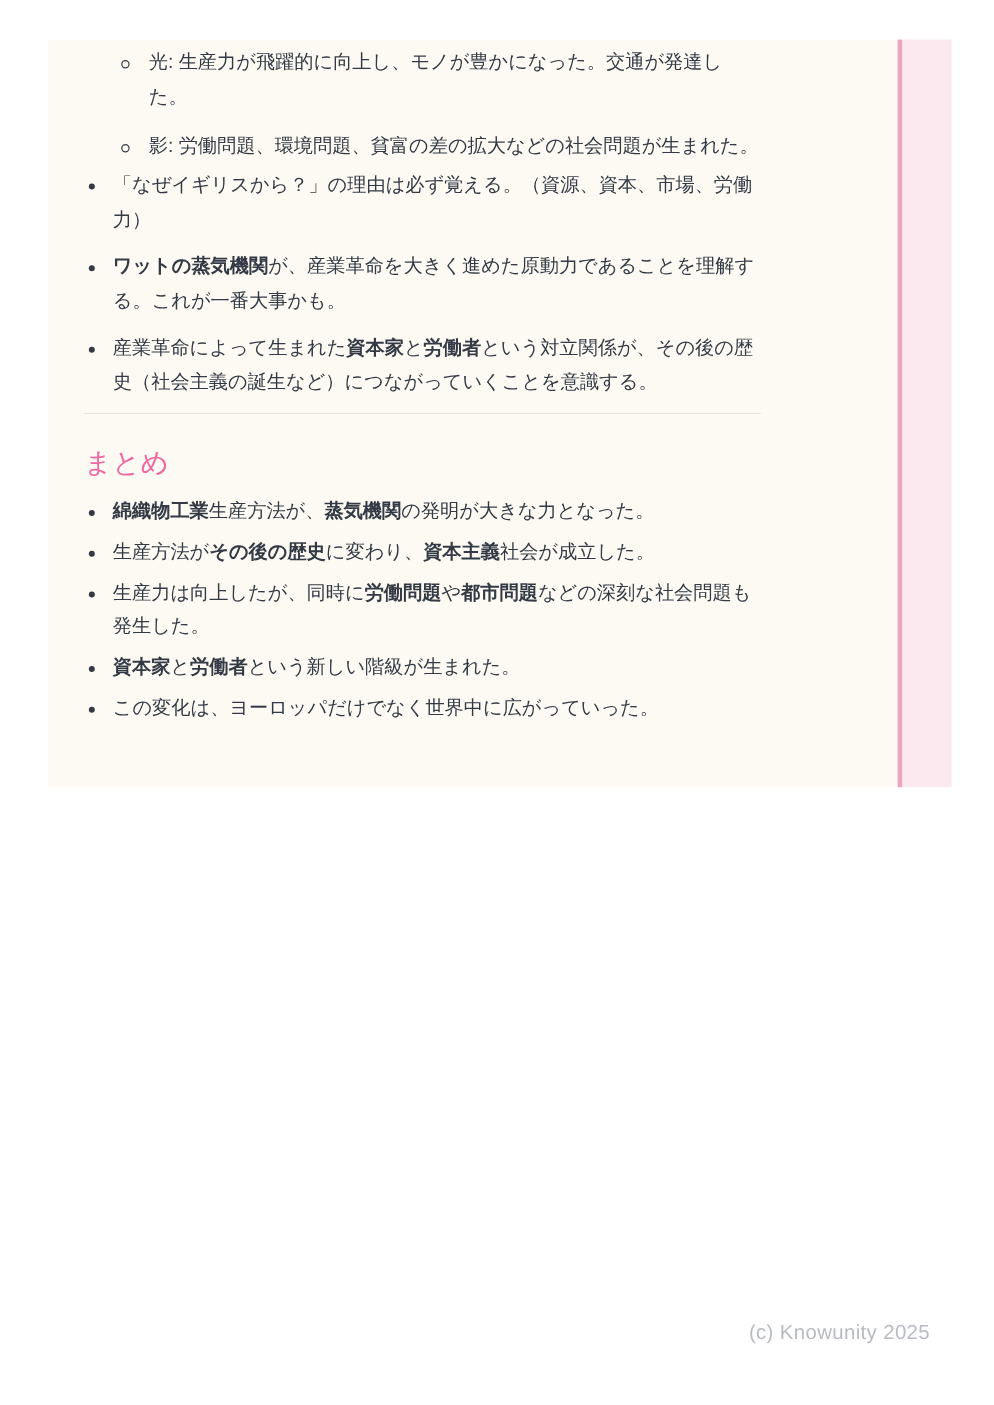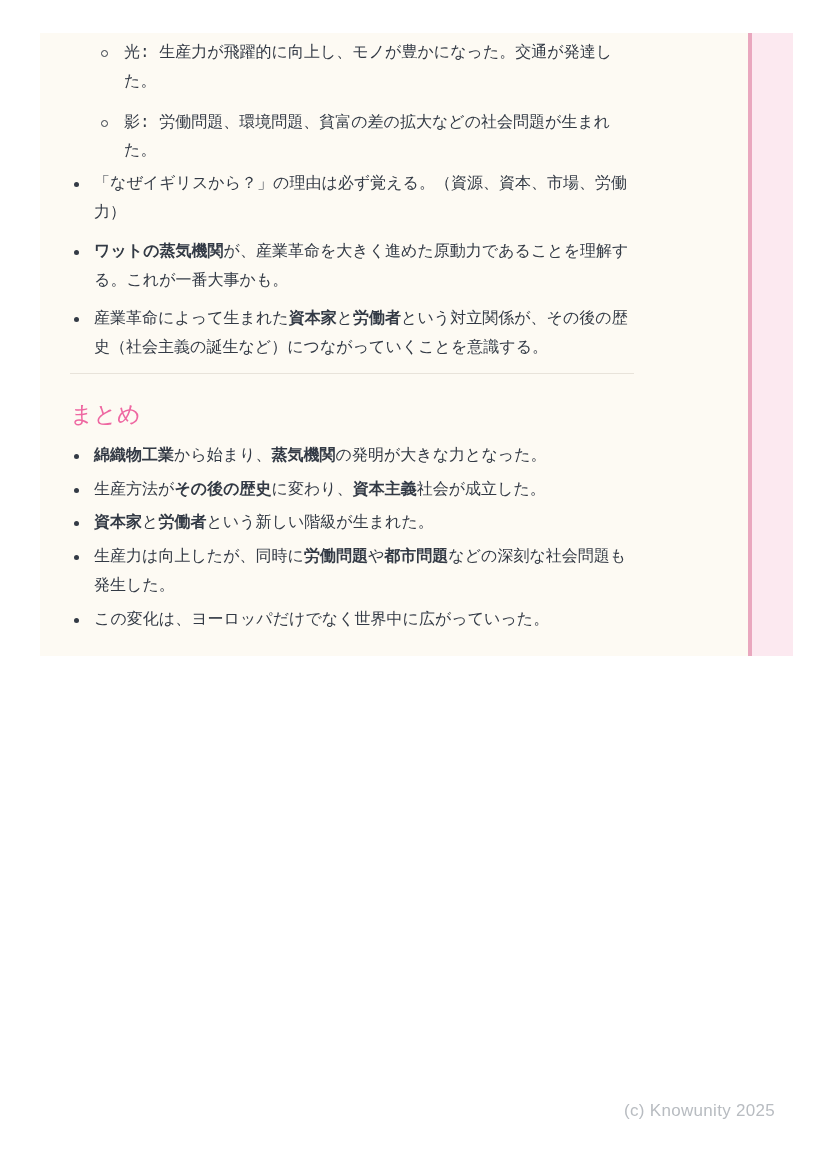--- a/index.html
+++ b/index.html
@@ -53,7 +53,6 @@
     list-style: none;
     margin: 0;
     padding: 0;
-    font-family: Liberation Mono, monospace;
   }
   .list li {
     position: relative;

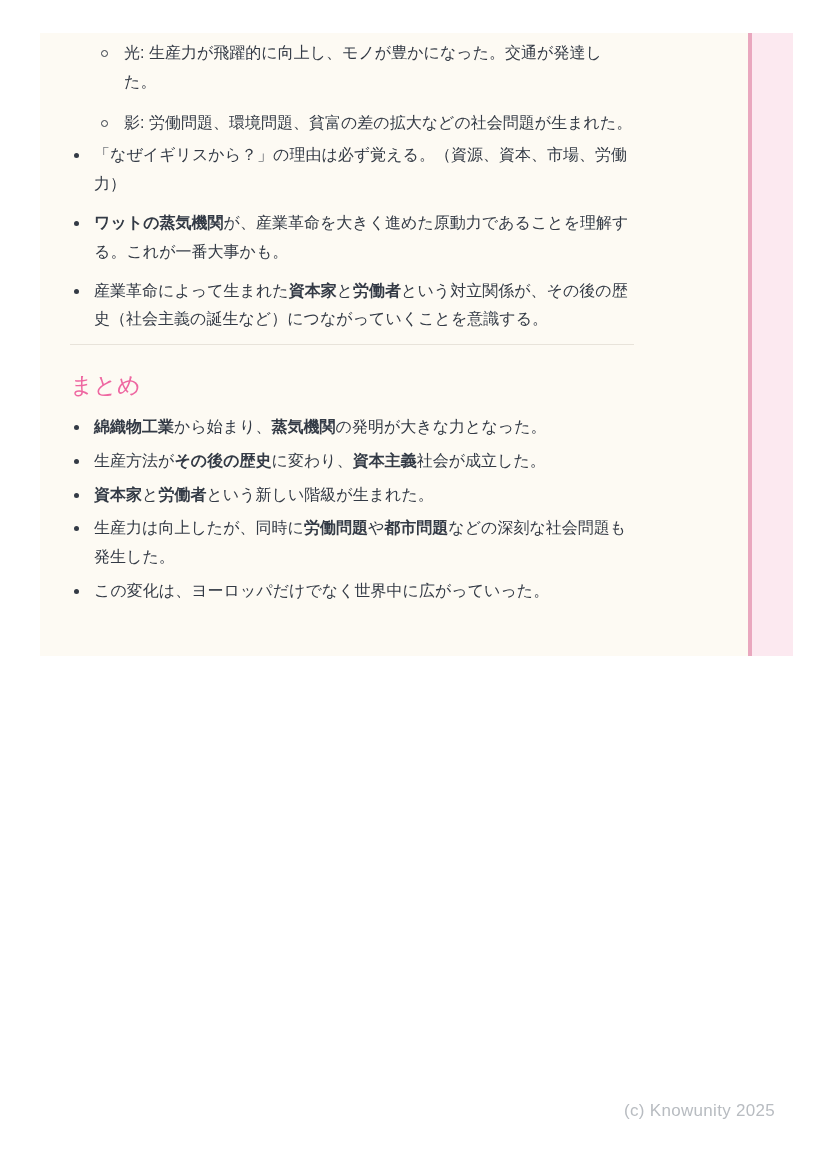--- a/index.html
+++ b/index.html
@@ -131,7 +131,7 @@
     <hr class="divider">
     <h2 class="summary-heading">まとめ</h2>
     <ul class="list main summary" id="summary-list">
-        <li><span class="b">綿織物工業</span><span>から始まり、</span><span class="b">蒸気機関</span><span>の発明が大きな力となった。</span></li>
+        <li><span class="b">綿織物工業</span><span>生産方法が、</span><span class="b">蒸気機関</span><span>の発明が大きな力となった。</span></li>
         <li><span>生産方法が</span><span class="b">その後の歴史</span><span>に変わり、</span><span class="b">資本主義</span><span>社会が成立した。</span></li>
         <li><span class="b">資本家</span><span>と</span><span class="b">労働者</span><span>という新しい階級が生まれた。</span></li>
         <li><span>生産力は向上したが、同時に</span><span class="b">労働問題</span><span>や</span><span class="b">都市問題</span><span>などの深刻な社会問題も発生した。</span></li>

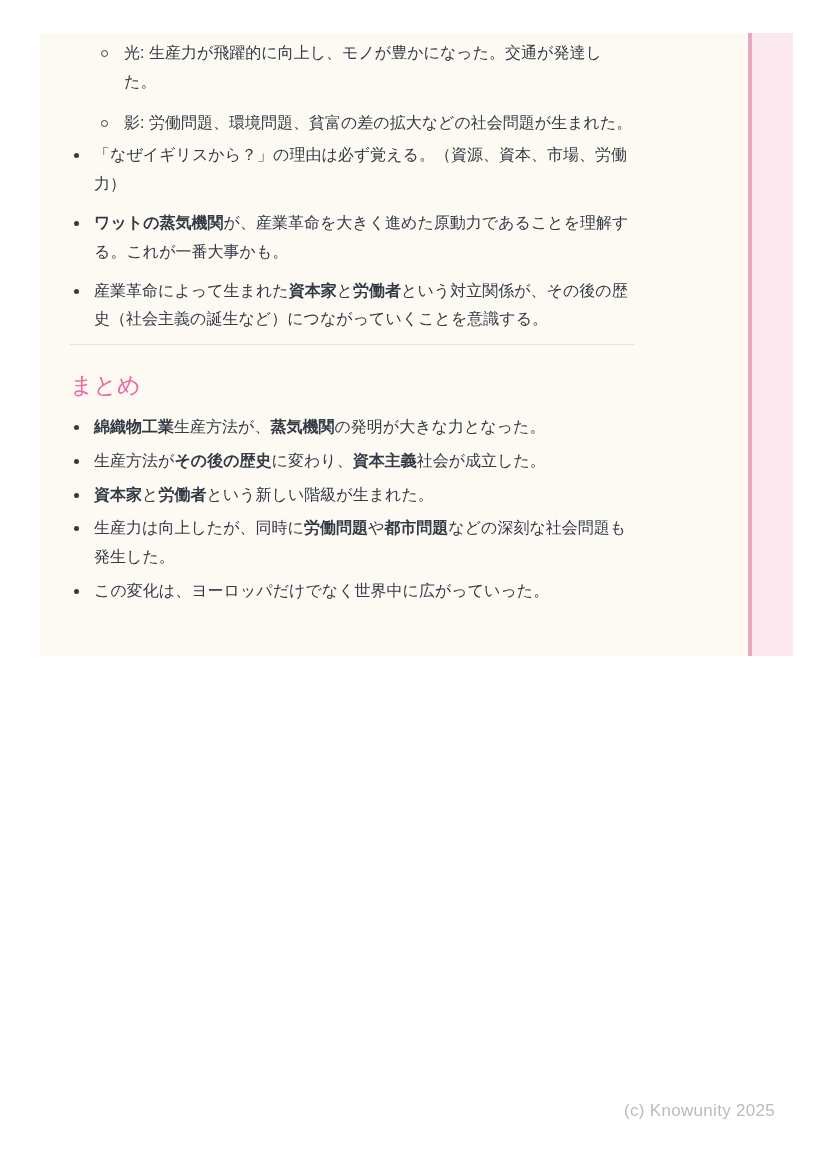--- a/index.html
+++ b/index.html
@@ -133,8 +133,8 @@
     <ul class="list main summary" id="summary-list">
         <li><span class="b">綿織物工業</span><span>生産方法が、</span><span class="b">蒸気機関</span><span>の発明が大きな力となった。</span></li>
         <li><span>生産方法が</span><span class="b">その後の歴史</span><span>に変わり、</span><span class="b">資本主義</span><span>社会が成立した。</span></li>
+        <li><span>生産力は向上したが、同時に</span><span class="b">労働問題</span><span>や</span><span class="b">都市問題</span><span>などの深刻な社会問題も発生した。</span></li>
         <li><span class="b">資本家</span><span>と</span><span class="b">労働者</span><span>という新しい階級が生まれた。</span></li>
-        <li><span>生産力は向上したが、同時に</span><span class="b">労働問題</span><span>や</span><span class="b">都市問題</span><span>などの深刻な社会問題も発生した。</span></li>
         <li><span>この変化は、ヨーロッパだけでなく世界中に広がっていった。</span></li>
       </ul>
   </div>

